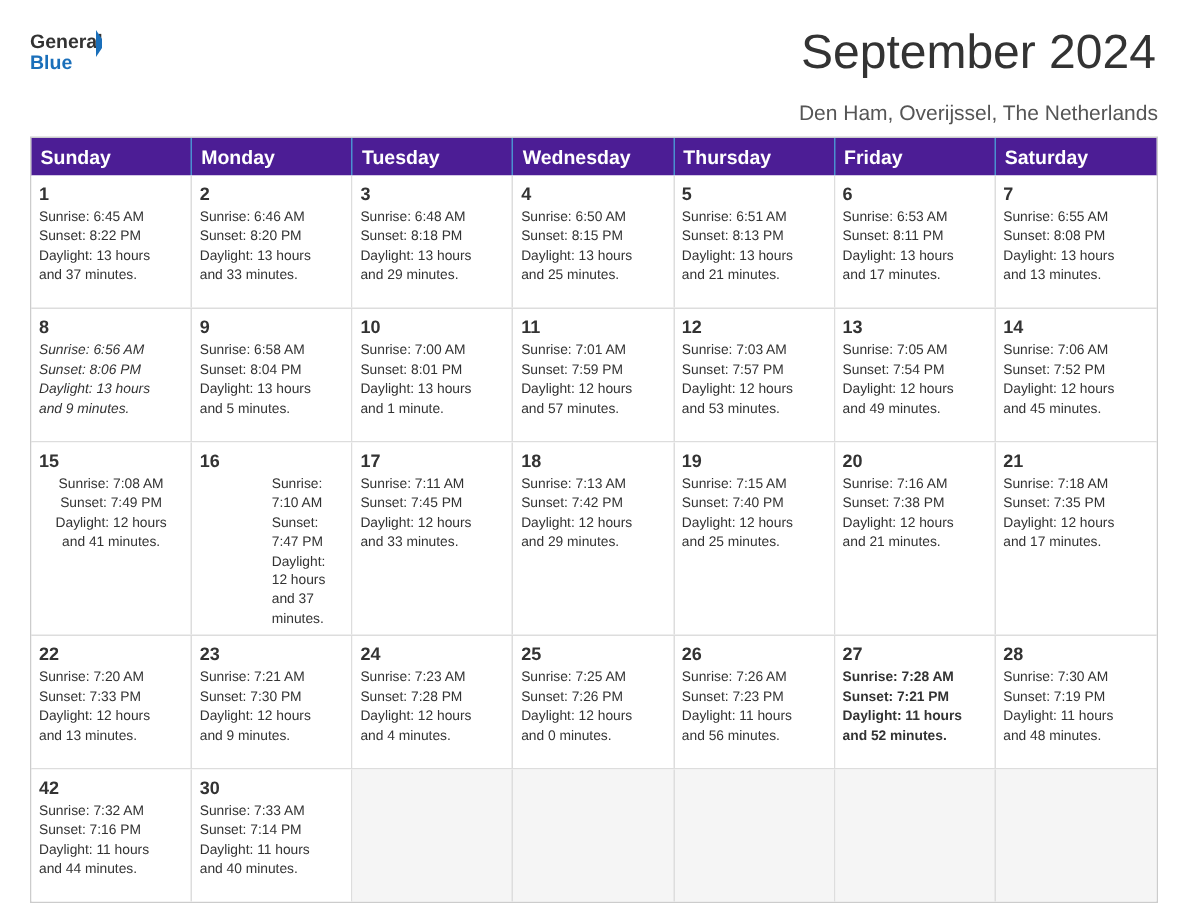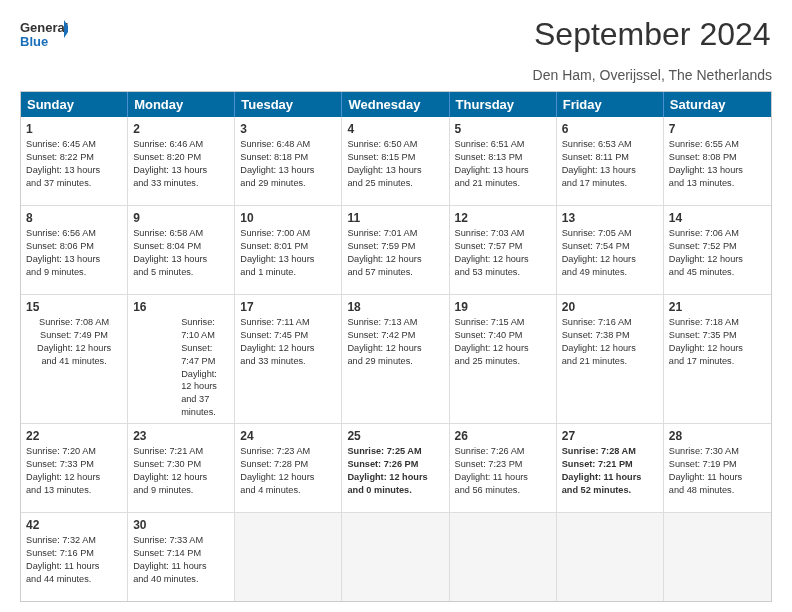--- a/index.html
+++ b/index.html
@@ -50,7 +50,7 @@
     .cal-header {
       display: grid;
       grid-template-columns: repeat(7, 1fr);
-      background: #0369a1;
+      background: #4c1d95;
     }
     .cal-header-cell {
       color: #fff;

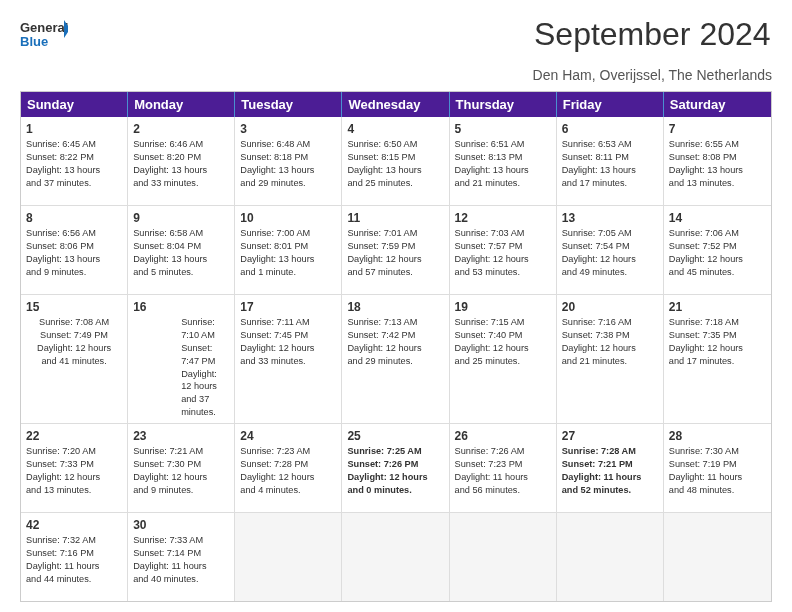--- a/index.html
+++ b/index.html
@@ -180,7 +180,7 @@
         <div class="cal-row">
           <div class="cal-cell">
             <span class="day-num">8</span>
-            <div class="cell-text" style="white-space: pre-line;">Sunrise: 6:56 AM
+            <div class="cell-text" style="white-space: pre-line; font-style: italic;">Sunrise: 6:56 AM
 Sunset: 8:06 PM
 Daylight: 13 hours
 and 9 minutes.</div>

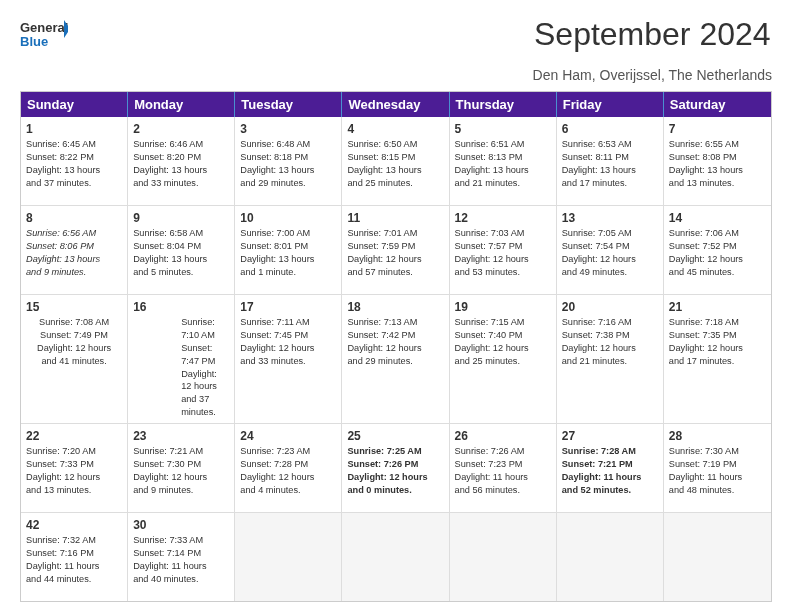--- a/index.html
+++ b/index.html
@@ -303,7 +303,7 @@
           </div>
           <div class="cal-cell">
             <span class="day-num">25</span>
-            <div class="cell-text" style="white-space: pre-line; font-weight: bold;">Sunrise: 7:25 AM
+            <div class="cell-text" style="white-space: pre-line;">Sunrise: 7:25 AM
 Sunset: 7:26 PM
 Daylight: 12 hours
 and 0 minutes.</div>

